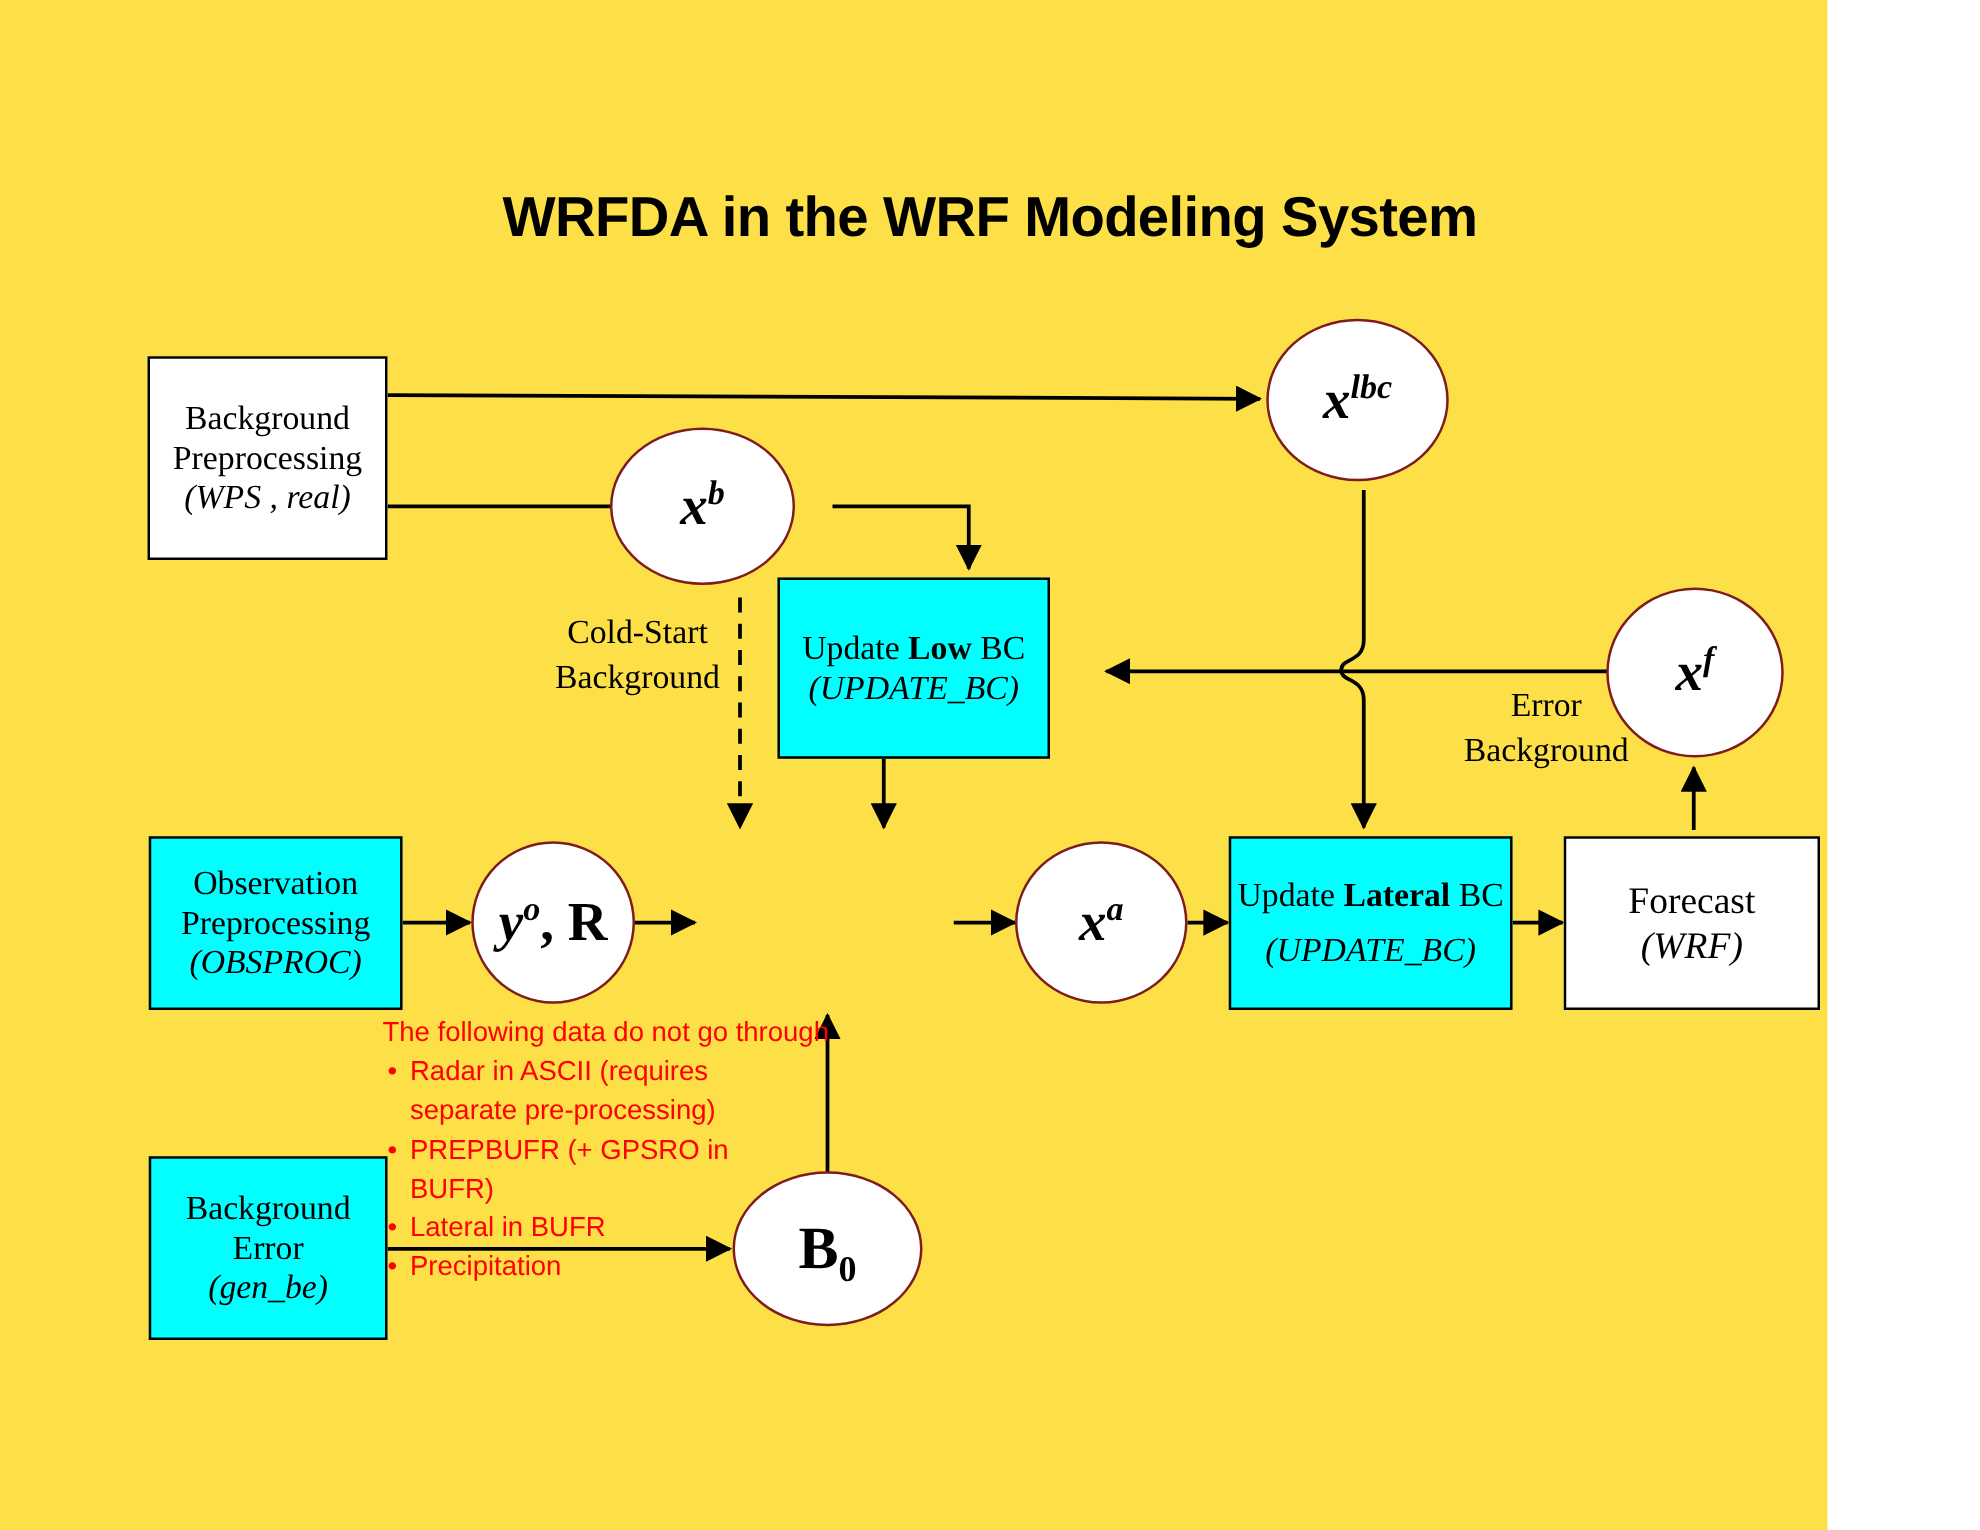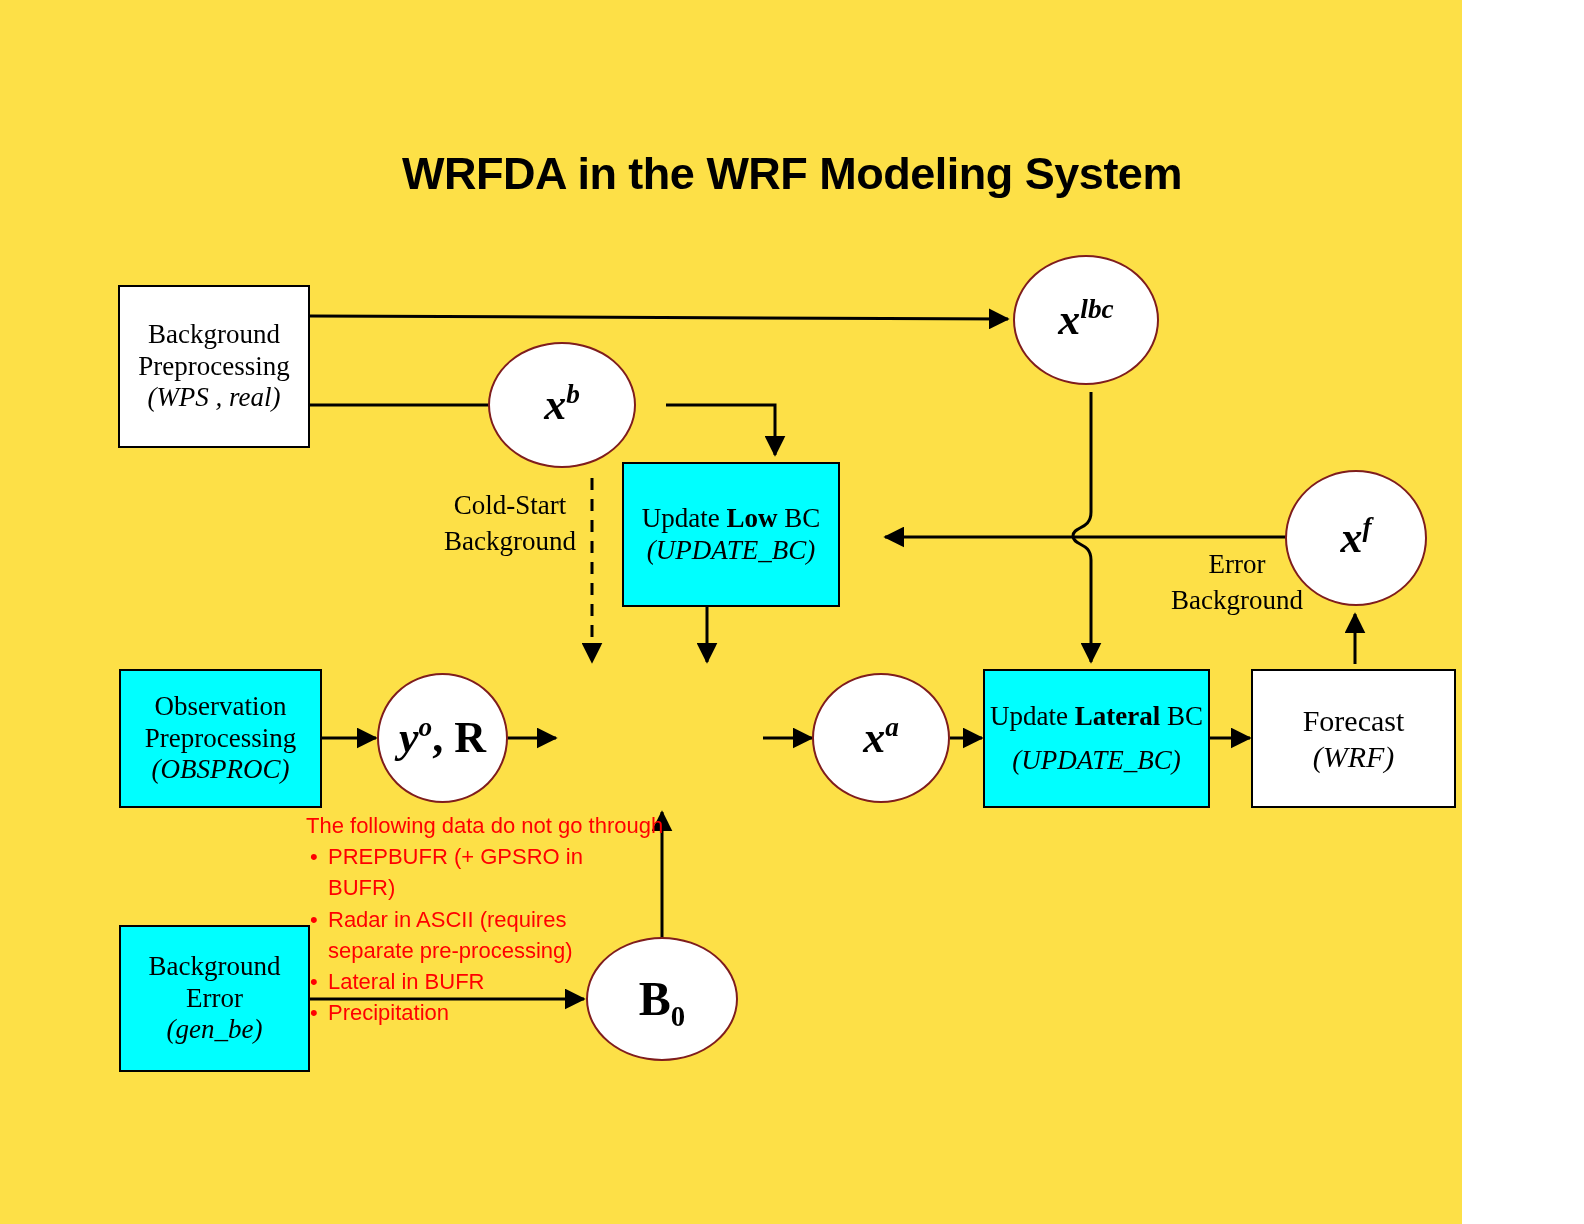--- a/index.html
+++ b/index.html
@@ -250,8 +250,8 @@
   <div class="note" style="left:306px; top:810px; width:350px;">
     <div>The following data do not go through</div>
     <ul>
+      <li style="max-width:308px;">Radar in ASCII (requires separate pre-processing)</li>
       <li>PREPBUFR (+ GPSRO in BUFR)</li>
-      <li style="max-width:308px;">Radar in ASCII (requires separate pre-processing)</li>
       <li>Lateral in BUFR</li>
       <li>Precipitation</li>
     </ul>

